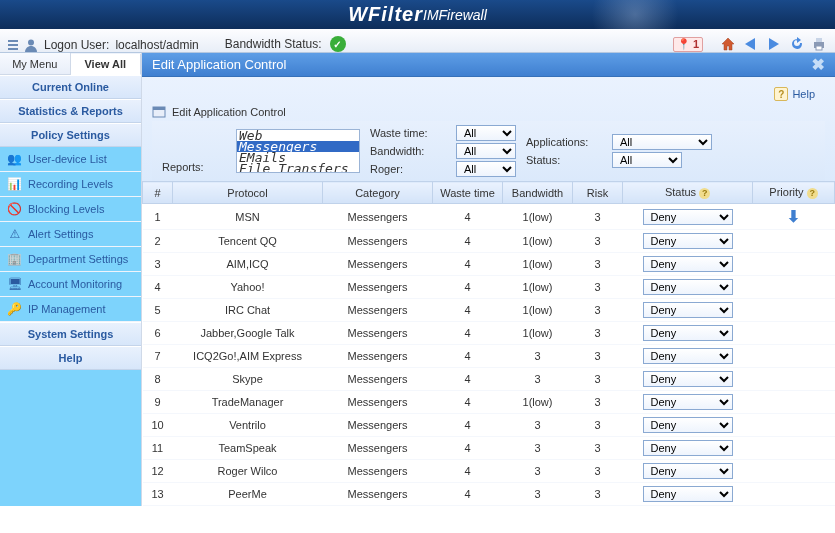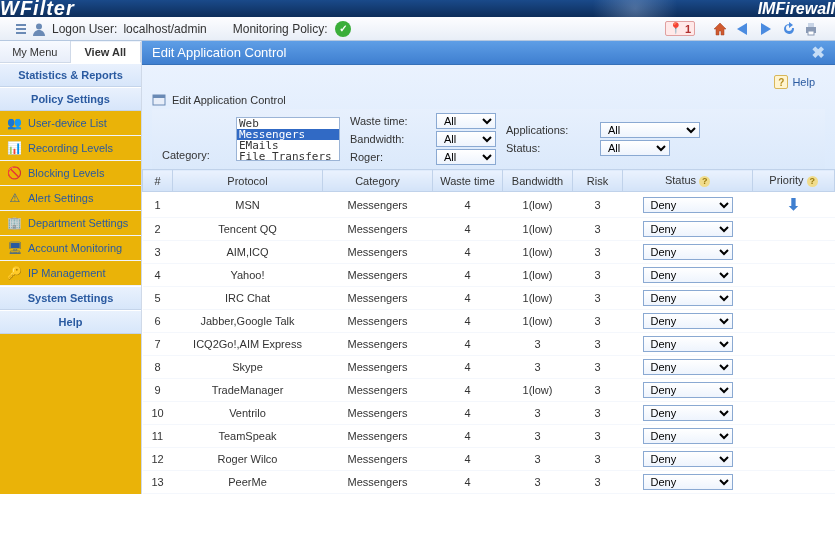--- a/index.html
+++ b/index.html
@@ -6,9 +6,9 @@
   body { font-family: Arial, sans-serif; font-size: 12px; color: #333; background: #fff; width: 835px; }
   
   .header-bar {
-    height: 17px;
+    height: 29px;
     background: linear-gradient(to bottom, #1a4a8a 0%, #0d2d5a 100%);
-    display: flex; align-items: center; justify-content: space-between;
+    display: flex; align-items: center; justify-content: center;
     padding: 0 0; color: #fff;
     position: relative;
   }

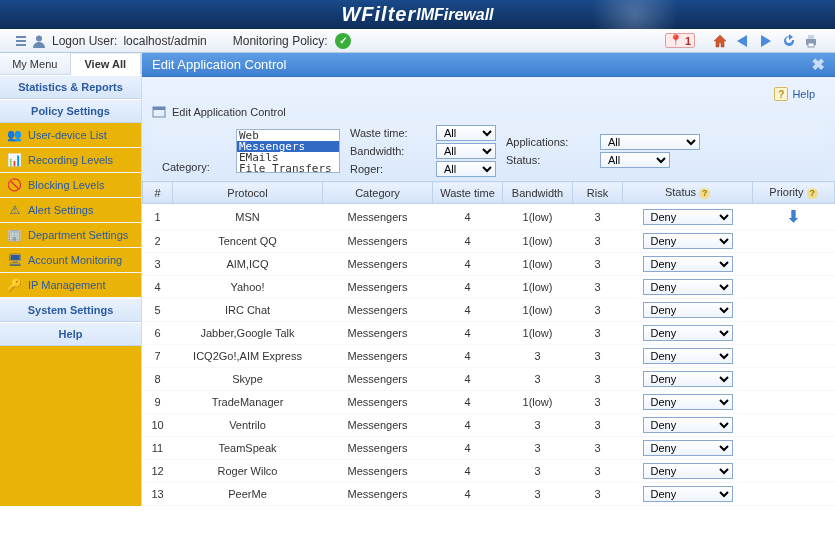--- a/index.html
+++ b/index.html
@@ -17,7 +17,7 @@
     background: radial-gradient(circle at center, rgba(180,200,230,0.35) 0%, rgba(0,0,0,0) 70%);
   }
   .logo { font-size: 20px; font-weight: bold; font-style: italic; letter-spacing: 1px; }
-  .brand { font-size: 16px; font-weight: bold; font-style: italic; }
+  .brand { font-size: 14px; font-weight: normal; font-style: italic; }
   
   .status-bar {
     height: 24px; background: linear-gradient(to bottom, #fdfdff, #e8eef7);

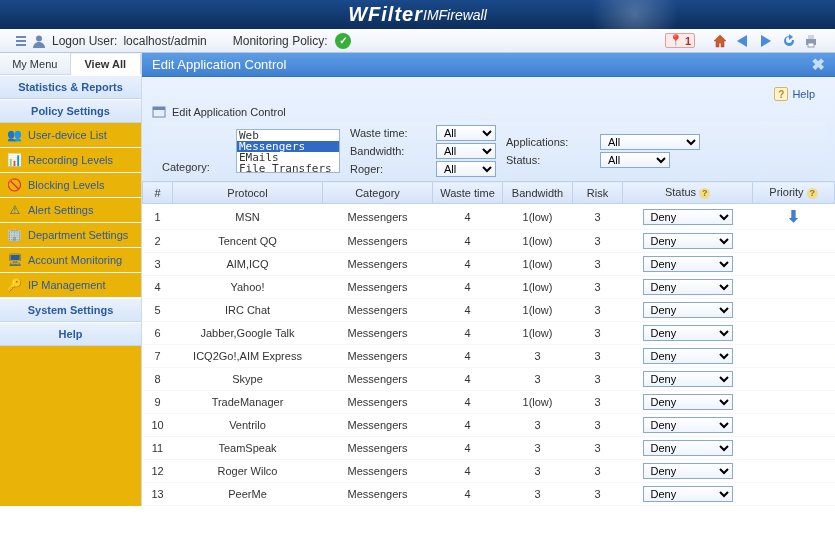--- a/index.html
+++ b/index.html
@@ -22,7 +22,7 @@
   .status-bar {
     height: 24px; background: linear-gradient(to bottom, #fdfdff, #e8eef7);
     border-bottom: 1px solid #b5c8e0;
-    display: flex; align-items: center; padding: 0 16px; gap: 6px;
+    display: flex; align-items: flex-end; padding: 0 8px; gap: 6px;
     color: #333;
   }
   .status-bar .left { display: flex; align-items: center; gap: 6px; flex: 0 0 auto; }

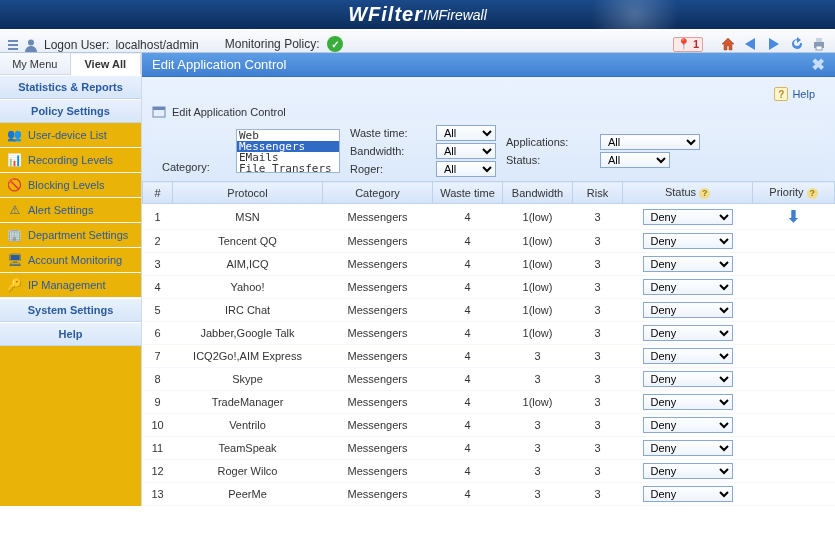--- a/index.html
+++ b/index.html
@@ -125,7 +125,7 @@
     <span>localhost/admin</span>
   </div>
   <div class="mid">
-    <span>Monitoring Policy:</span>
+    <span>Bandwidth Status:</span>
     <span class="status-ok">✓</span>
   </div>
   <div class="right">

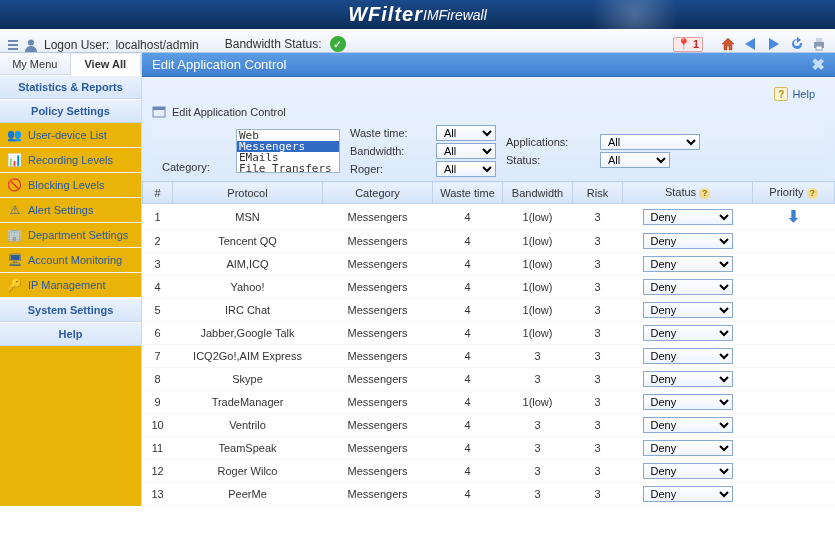--- a/index.html
+++ b/index.html
@@ -49,7 +49,7 @@
   .user-icon { width:14px; height:14px; }
   
   .main { display: flex; }
-  .sidebar { width: 142px; background: #eab308; border-right: 1px solid #cfd9e8;}
+  .sidebar { width: 142px; background: #7dd3fc; border-right: 1px solid #cfd9e8;}
   .tabs { display:flex; height:22px; border-bottom:1px solid #cfd9e8; background:#eef3fb;}
   .tab { flex:1; display:flex;align-items:center;justify-content:center; font-size:11px; border-right:1px solid #cfd9e8; background:linear-gradient(#f7faff,#e8eef9); cursor:pointer;}
   .tab.active{ background:#fff; font-weight:bold; border-bottom:1px solid #fff; position:relative; top:1px;}

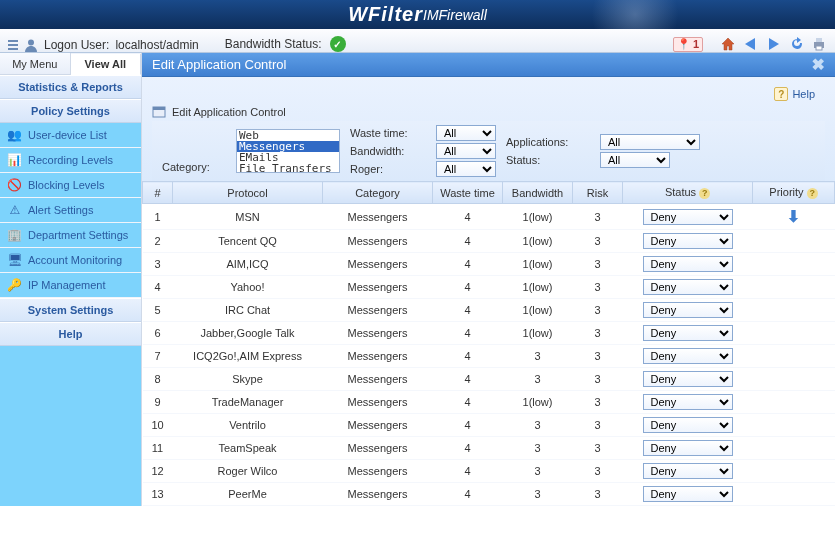--- a/index.html
+++ b/index.html
@@ -167,6 +167,7 @@
       <div class="tab">My Menu</div>
       <div class="tab active">View All</div>
     </div>
+    <div class="side-section">Current Online</div>
     <div class="side-section">Statistics &amp; Reports</div>
     <div class="side-section">Policy Settings</div>
 

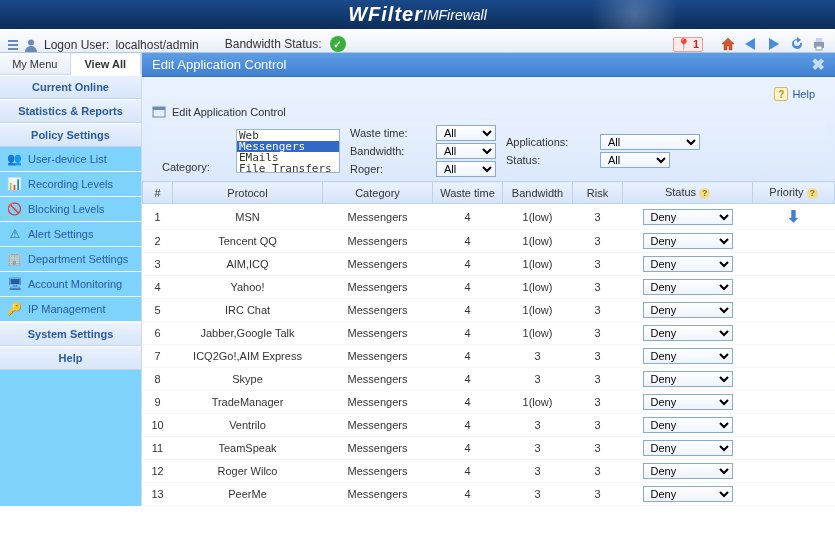--- a/index.html
+++ b/index.html
@@ -78,7 +78,7 @@
   select, input[type=text]{
     font-size:11px; border:1px solid #9bb4d6; background:#fff; padding:0 3px;
   }
-  .multisel{ width:104px; height:44px; overflow:auto; border:1px solid #9bb4d6; background:#fff; font-family:monospace; font-size:11px;}
+  .multisel{ width:124px; height:44px; overflow:auto; border:1px solid #9bb4d6; background:#fff; font-family:monospace; font-size:13px;font-style:italic;}
   .multisel div{ padding:0 2px; line-height:11px; white-space:nowrap;}
   .multisel .sel{ background:#316ac5; color:#fff;}
   

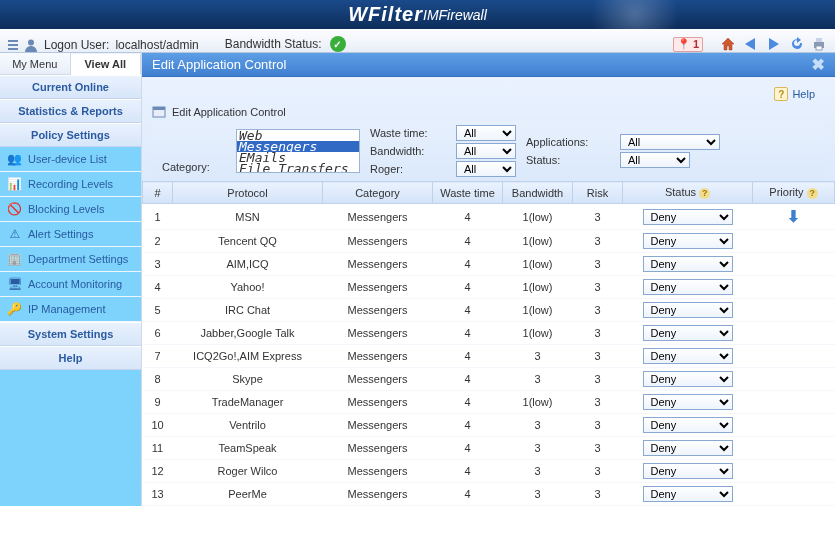--- a/index.html
+++ b/index.html
@@ -86,7 +86,7 @@
   .filter-mid-row{ display:flex; align-items:center; gap:12px;}
   .filter-mid-row label{ min-width:74px; font-size:11px;}
   .filter-right{ display:flex; flex-direction:column; gap:2px; }
-  .filter-right-row{ display:flex; align-items:center; gap:14px;}
+  .filter-right-row{ display:flex; align-items:center; gap:6px;}
   .filter-right-row label{ min-width:80px; font-size:11px;}
   
   .table-wrap{ flex:1; overflow:auto; }

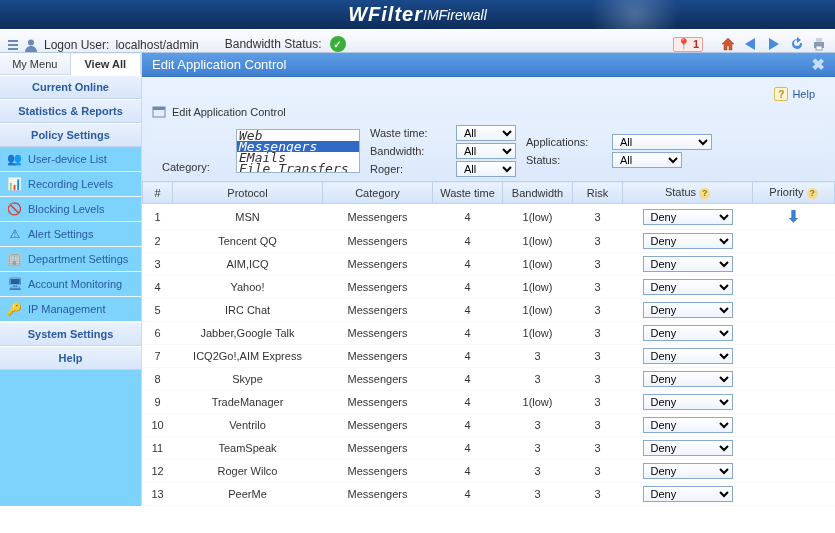--- a/index.html
+++ b/index.html
@@ -229,7 +229,7 @@
 
       <div class="filter-row">
         <div style="display:flex;align-items:flex-end;gap:6px;">
-          <span class="filter-label">Category:</span>
+          <span class="filter-label">Reports:</span>
           <div class="multisel" id="category-list">
               <div>Web</div>
               <div class="sel">Messengers</div>

